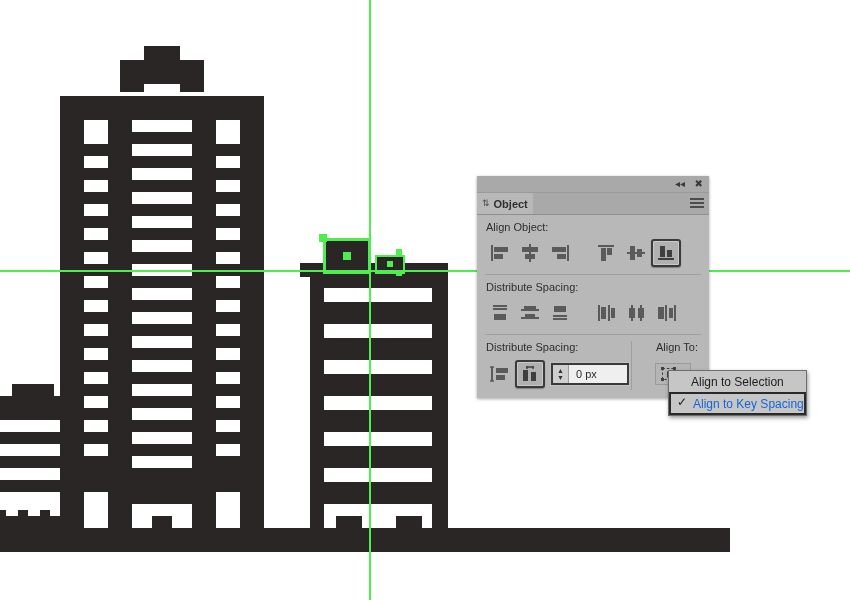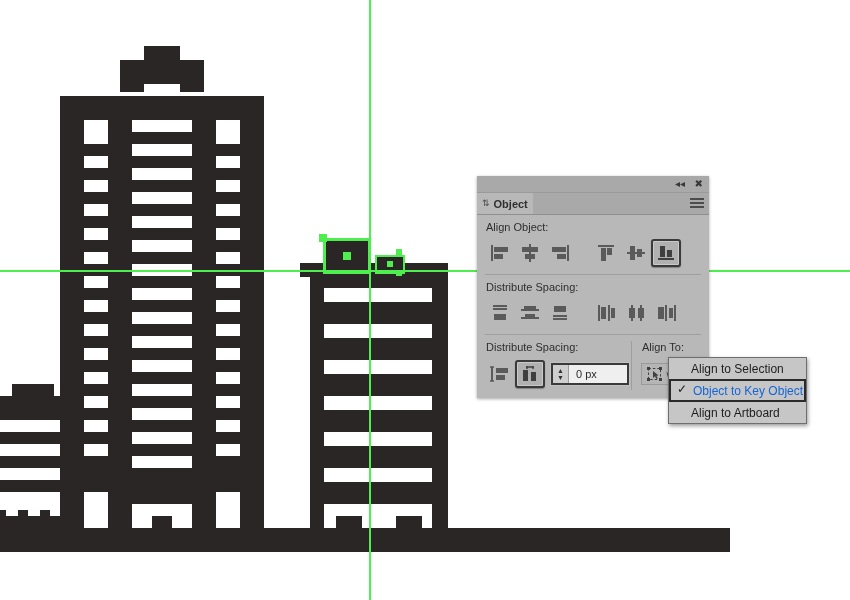--- a/index.html
+++ b/index.html
@@ -94,7 +94,7 @@
 
   .panel-cols{display:flex;}
   .col-left{width:146px;}
-  .col-right{width:70px;border-left:1px solid #9f9f9f;padding-left:9px;box-sizing:border-box;}
+  .col-right{width:70px;border-left:1px solid #9f9f9f;padding-left:23px;box-sizing:border-box;}
   .alignto-btn{
     width:36px;height:22px;background:#b5b5b5;border:1px solid #9a9a9a;
     display:flex;align-items:center;justify-content:center;gap:2px;

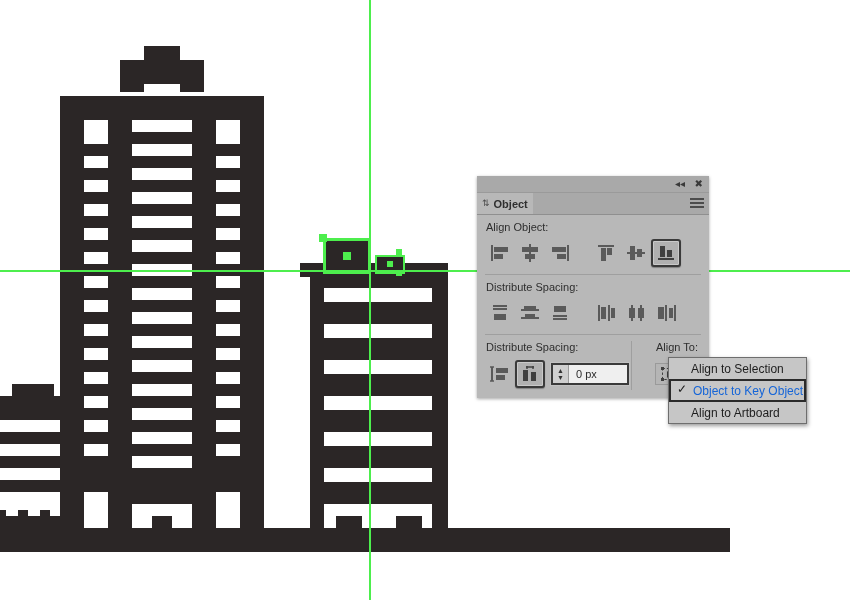--- a/index.html
+++ b/index.html
@@ -104,7 +104,7 @@
 
   
   #alignto-menu{
-    position:absolute;left:668px;top:357px;width:137px;
+    position:absolute;left:668px;top:370px;width:137px;
     background:#c6c6c6;border:1px solid #6e6e6e;
     box-shadow:1px 2px 4px rgba(0,0,0,.4);
     font-size:12px;

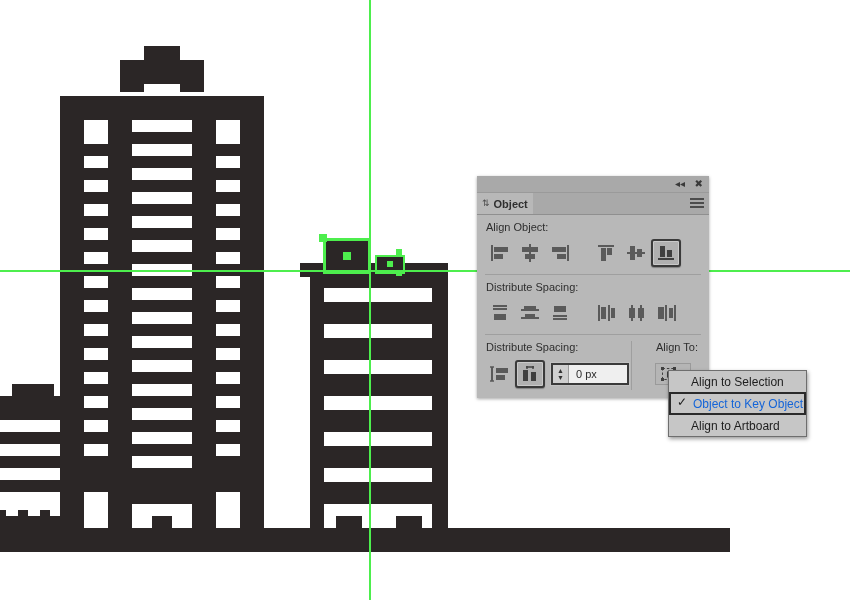--- a/index.html
+++ b/index.html
@@ -418,7 +418,7 @@
   </div>
   <div class="mi current">
     <span class="tick">✓</span>
-    <span>Object to Key Object</span>
+    <span>Align to Key Spacing</span>
   </div>
   <div class="mi">
     <span>Align to Artboard</span>

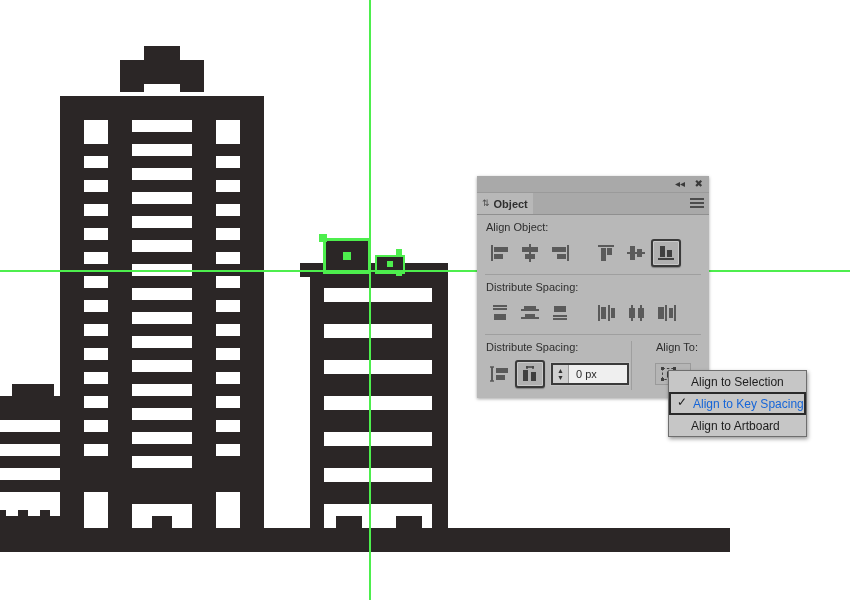--- a/index.html
+++ b/index.html
@@ -420,9 +420,6 @@
     <span class="tick">✓</span>
     <span>Align to Key Spacing</span>
   </div>
-  <div class="mi">
-    <span>Align to Artboard</span>
-  </div>
 </div>
 
 </body></html>

